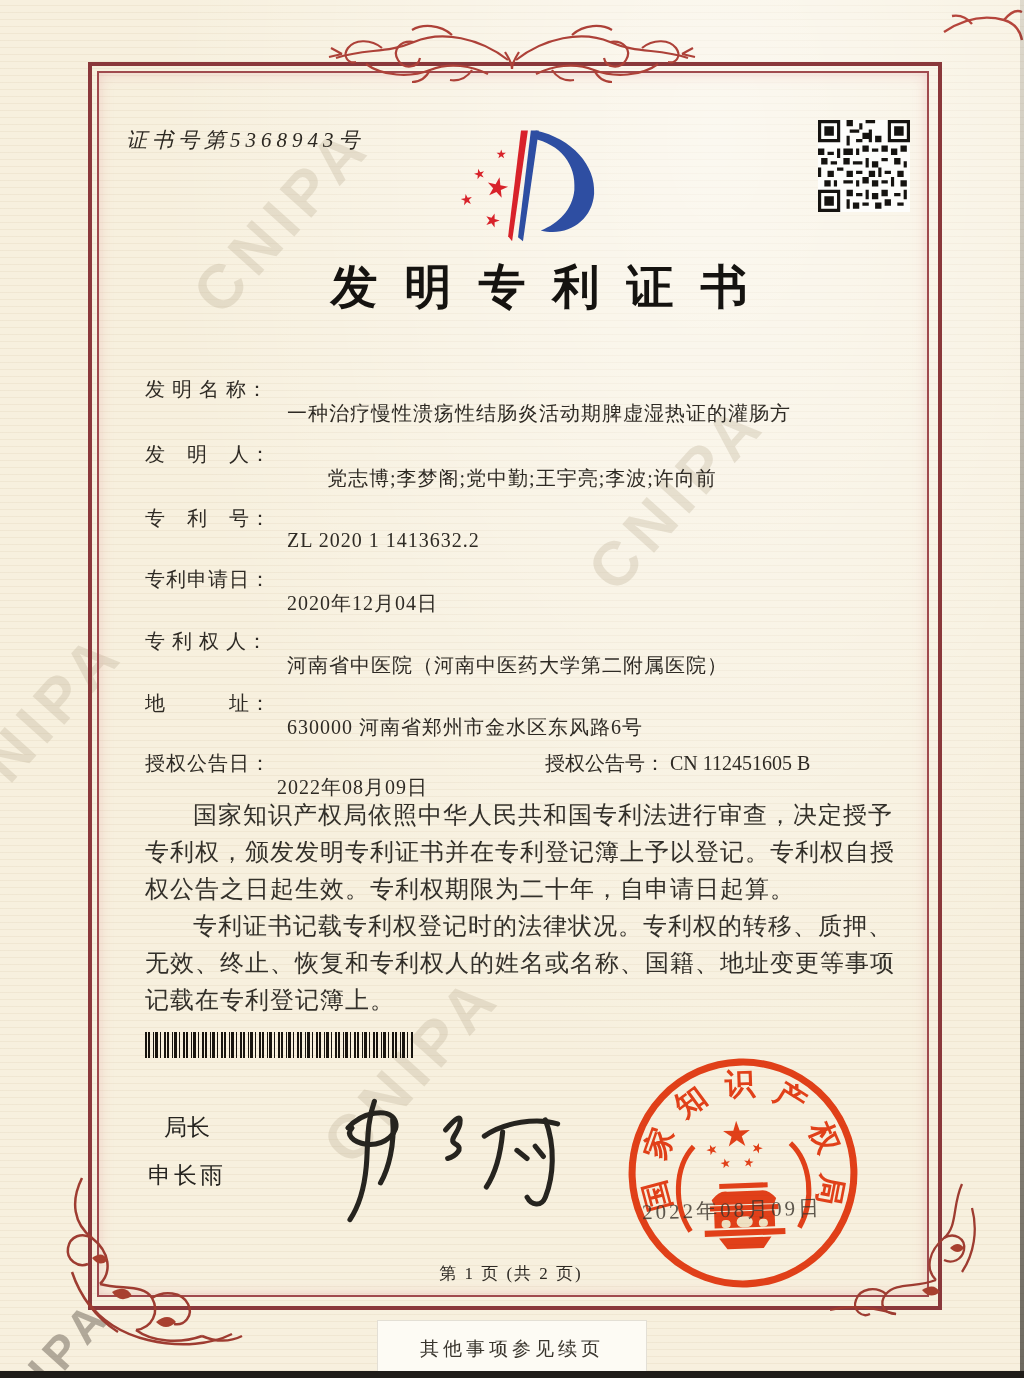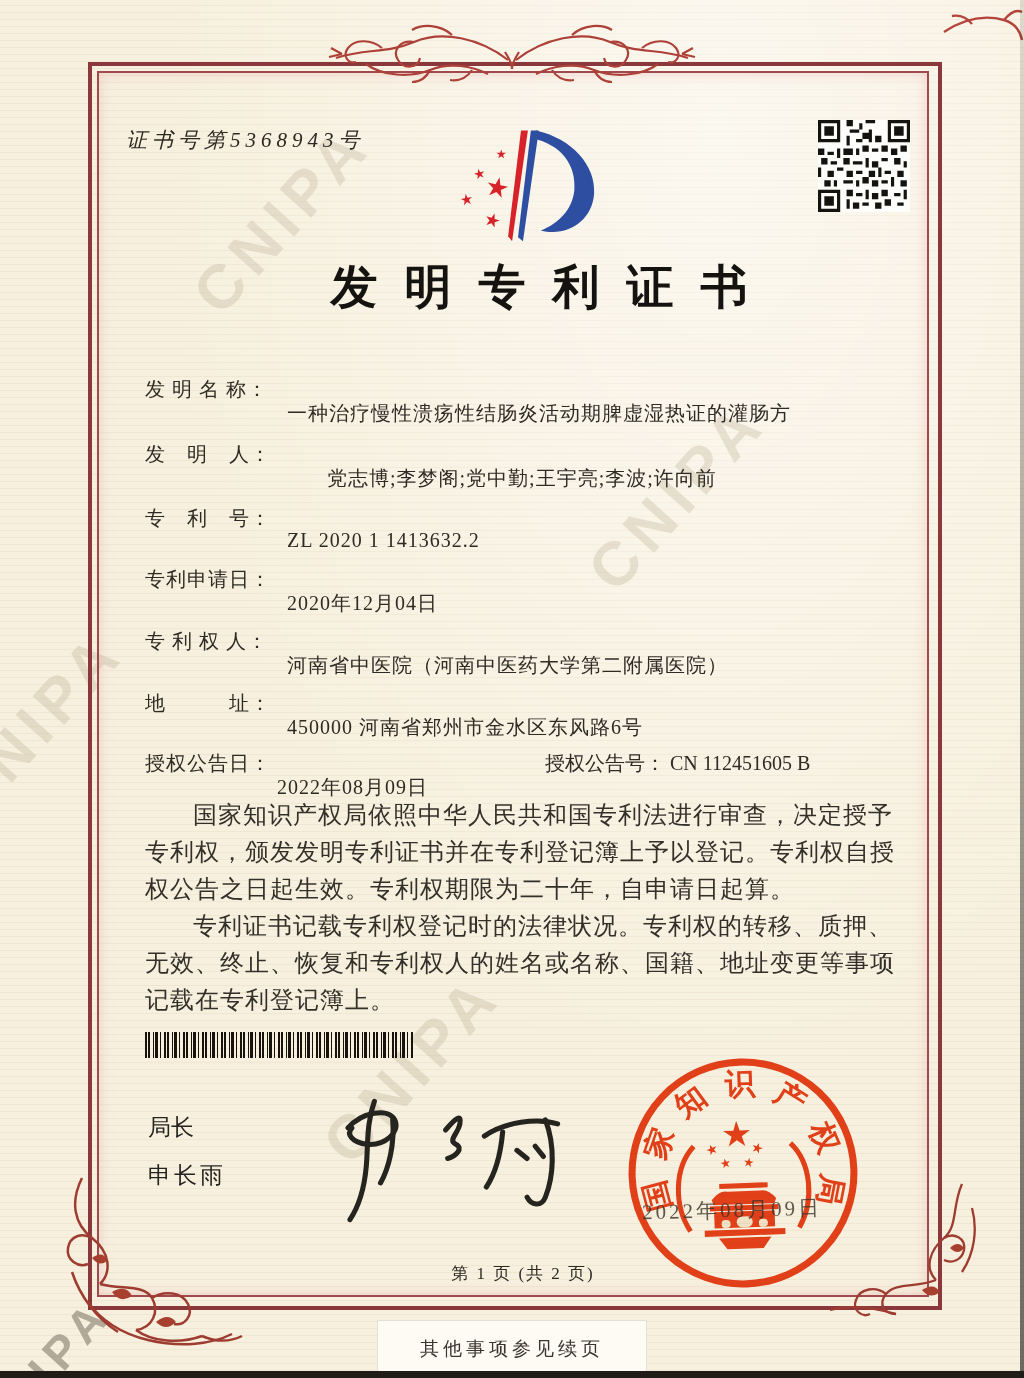--- a/index.html
+++ b/index.html
@@ -181,7 +181,7 @@
   </div>
   <div class="row" style="top:690px;justify-content:space-between;">
     <span class="lbl">地　　　址：</span>
-    <span class="val">450000 河南省郑州市金水区东风路6号</span>
+    <span class="val">630000 河南省郑州市金水区东风路6号</span>
   </div>
 
   <div class="row" style="top:750px;">

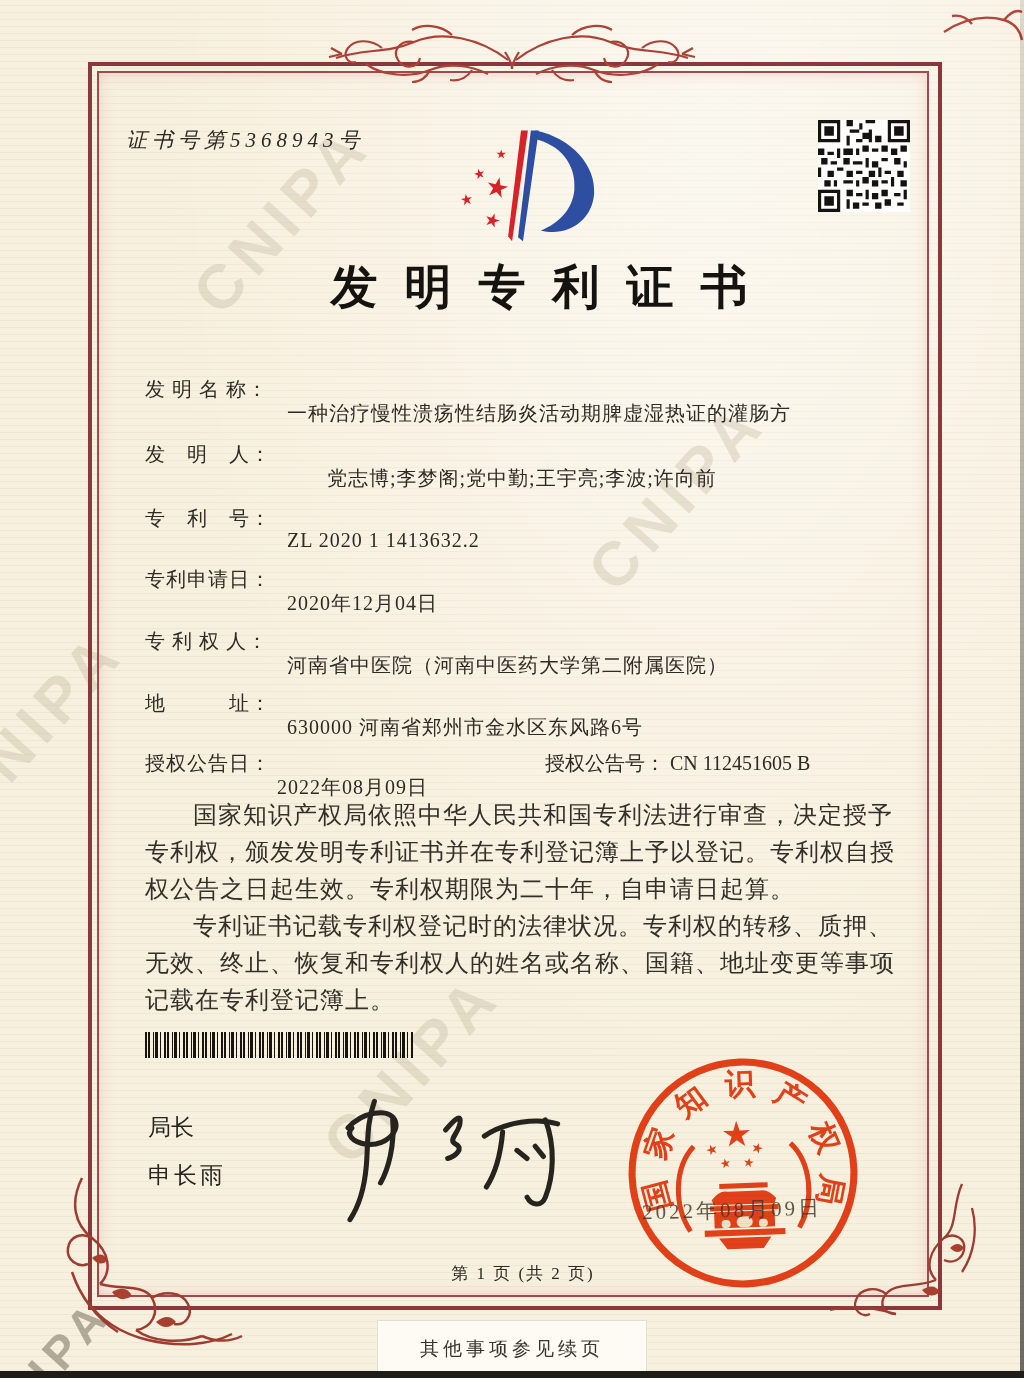--- a/index.html
+++ b/index.html
@@ -38,7 +38,7 @@
         #17140f 10px 13px,rgba(0,0,0,0) 13px 15px,
         #17140f 15px 16px,rgba(0,0,0,0) 16px 19px);}
   .director{position:absolute;left:148px;top:1112px;font-size:23px;color:#262420;
-      font-family:"Liberation Sans","DejaVu Sans",sans-serif;}
+      font-family:"Liberation Sans","DejaVu Sans",sans-serif;text-align:center;}
   .director .name{margin-top:17px;letter-spacing:3px;}
   .sig{position:absolute;left:295px;top:1082px;width:285px;height:155px;}
   .seal{position:absolute;left:622px;top:1052px;width:242px;height:242px;

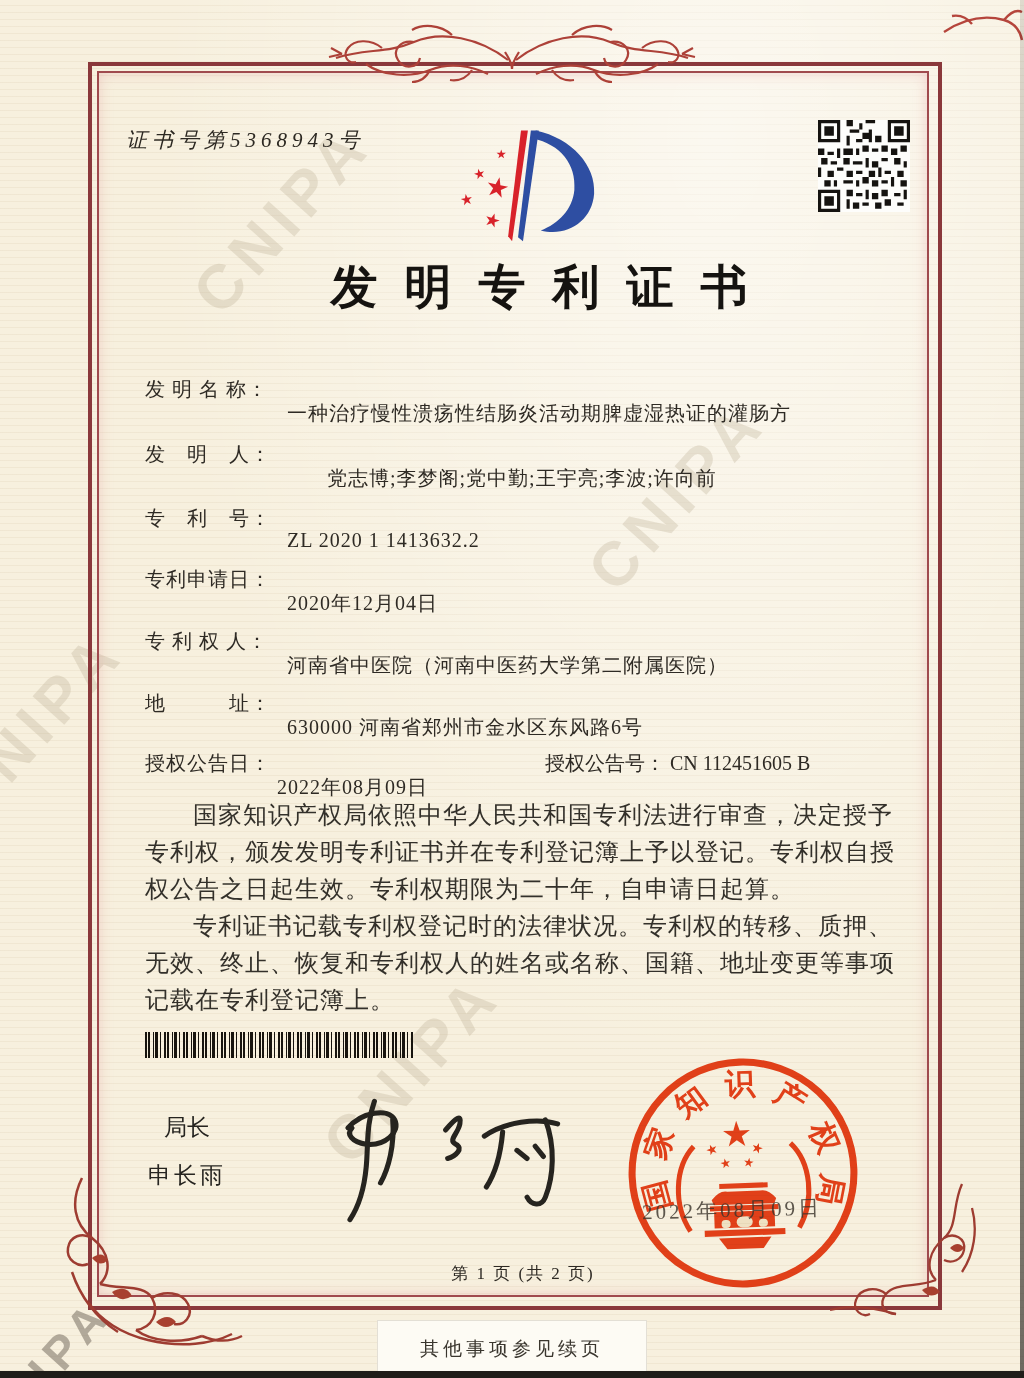--- a/index.html
+++ b/index.html
@@ -46,7 +46,7 @@
   .seal-date{position:absolute;left:642px;top:1196px;font-size:21px;letter-spacing:3px;
       color:rgba(58,52,44,.82);white-space:nowrap;transform:rotate(-1.5deg);}
   .page-info{position:absolute;left:88px;top:1262px;width:846px;text-align:center;
-      font-size:17px;letter-spacing:2px;color:#2e2a24;padding-left:12px;}
+      font-size:17px;letter-spacing:2px;color:#2e2a24;}
   .footer-note{position:absolute;left:512px;top:1320px;transform:translateX(-50%);
       background:#fdfbf4;border:1px solid rgba(150,140,120,.25);padding:15px 42px;
       font-size:19px;letter-spacing:4px;color:#3a362e;white-space:nowrap;}

